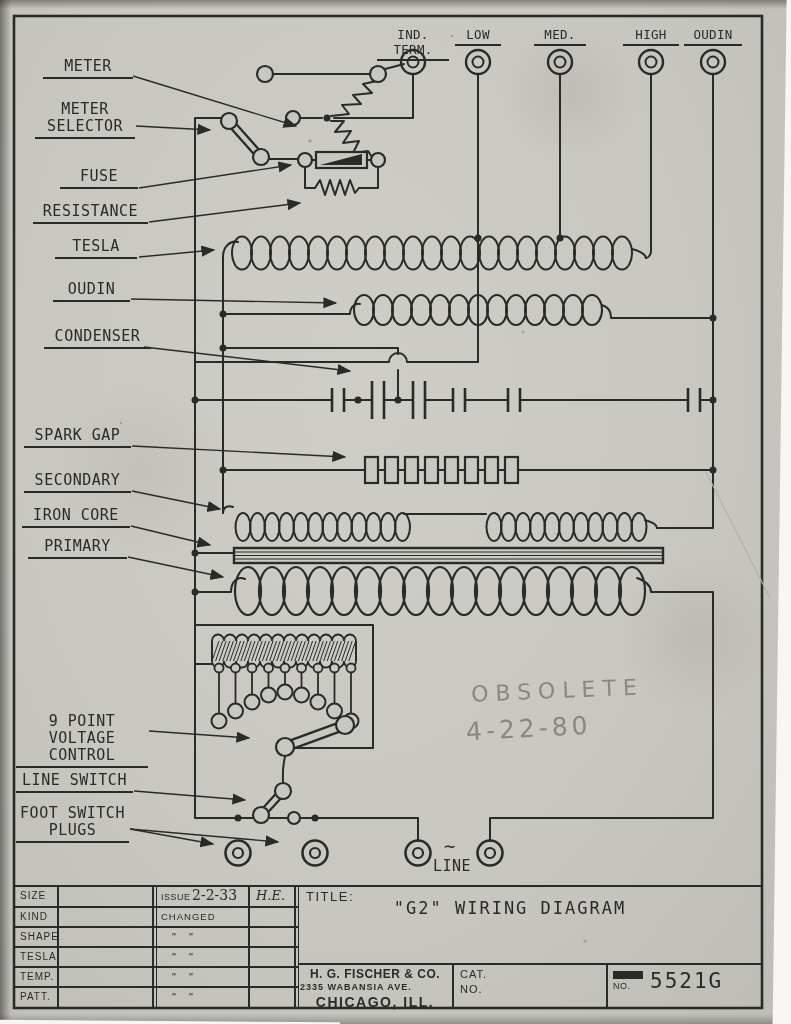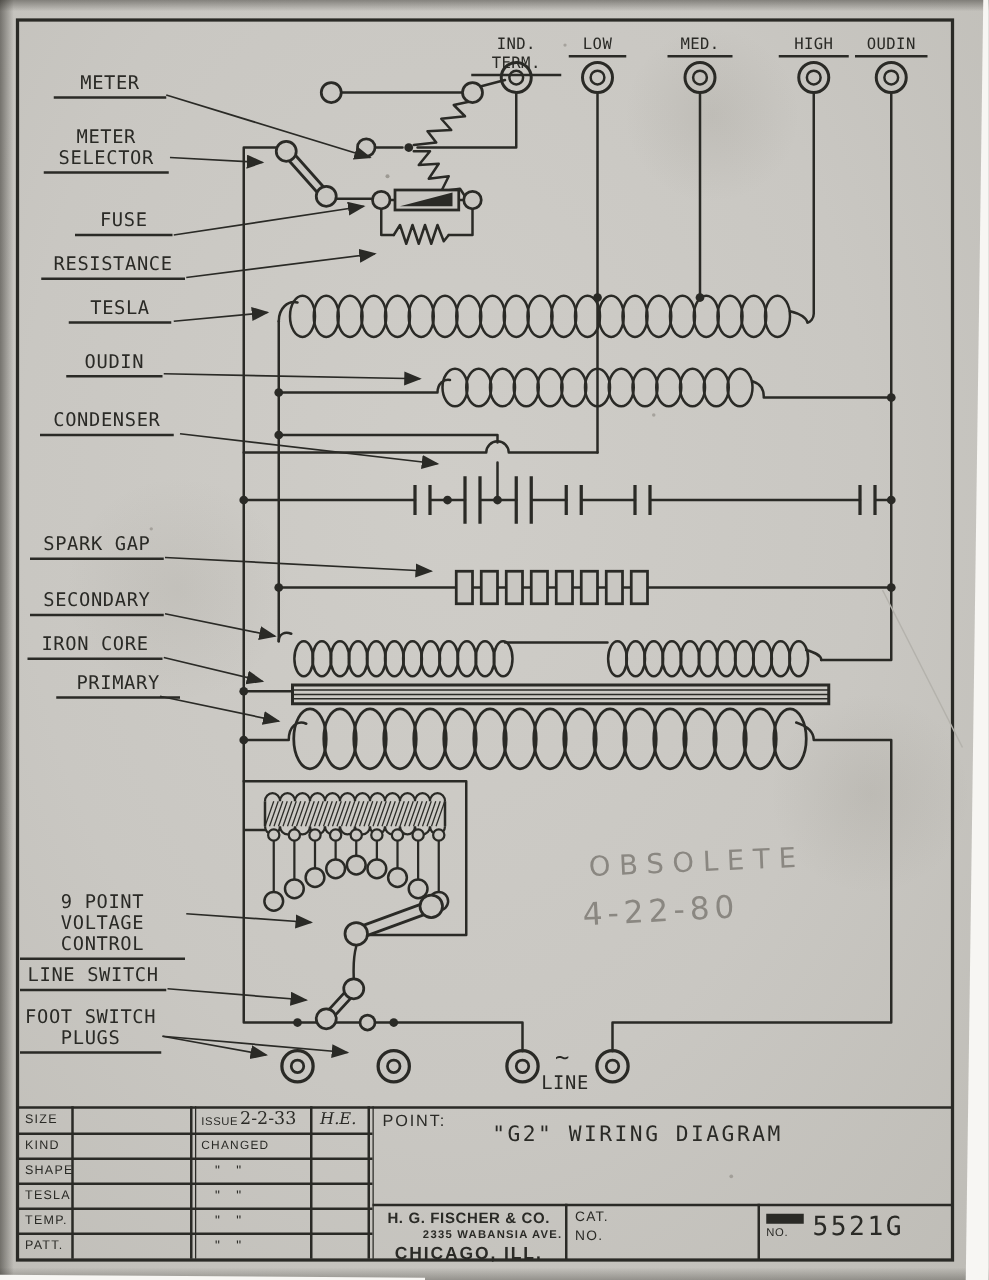--- a/index.html
+++ b/index.html
@@ -365,7 +365,7 @@
   <div class="dlabel" style="left:33px;top:203px;width:115px">RESISTANCE</div>
   <div class="dlabel" style="left:55px;top:238px;width:82px">TESLA</div>
   <div class="dlabel" style="left:53px;top:281px;width:77px">OUDIN</div>
-  <div class="dlabel" style="left:32px;top:328px;width:107px">CONDENSER</div>
+  <div class="dlabel" style="left:44px;top:328px;width:107px">CONDENSER</div>
   <div class="dlabel" style="left:24px;top:427px;width:107px">SPARK GAP</div>
   <div class="dlabel" style="left:24px;top:472px;width:107px">SECONDARY</div>
   <div class="dlabel" style="left:22px;top:507px;width:108px">IRON CORE</div>

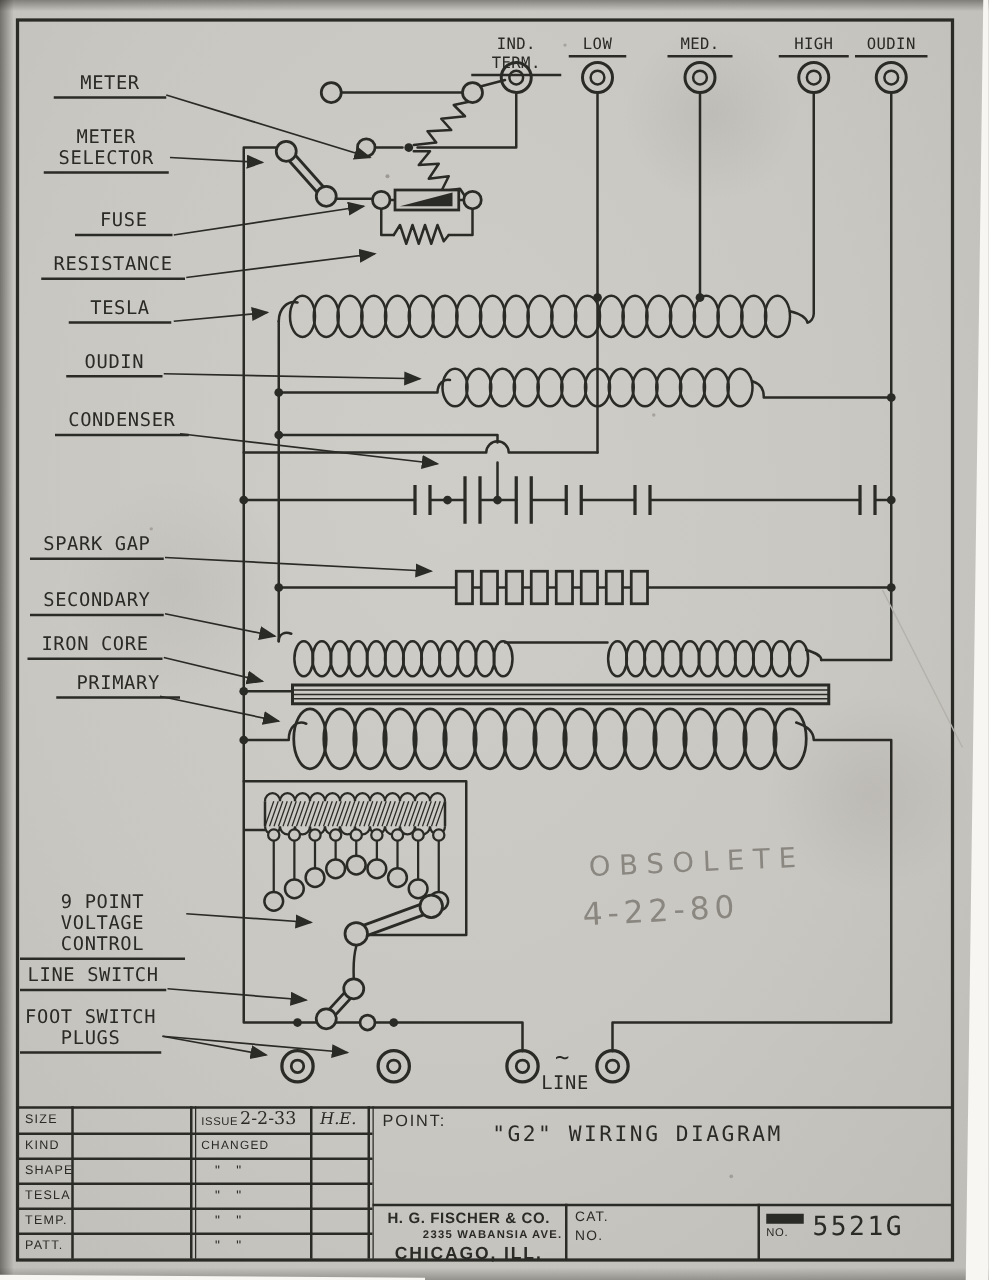--- a/index.html
+++ b/index.html
@@ -369,7 +369,7 @@
   <div class="dlabel" style="left:24px;top:427px;width:107px">SPARK GAP</div>
   <div class="dlabel" style="left:24px;top:472px;width:107px">SECONDARY</div>
   <div class="dlabel" style="left:22px;top:507px;width:108px">IRON CORE</div>
-  <div class="dlabel" style="left:45px;top:538px;width:99px">PRIMARY</div>
+  <div class="dlabel" style="left:28px;top:538px;width:99px">PRIMARY</div>
   <div class="dlabel" style="left:16px;top:713px;width:132px"><span>9 POINT VOLTAGE</span><br><span>CONTROL</span></div>
   <div class="dlabel" style="left:16px;top:772px;width:117px">LINE SWITCH</div>
   <div class="dlabel" style="left:16px;top:805px;width:113px"><span>FOOT SWITCH</span><br><span>PLUGS</span></div>

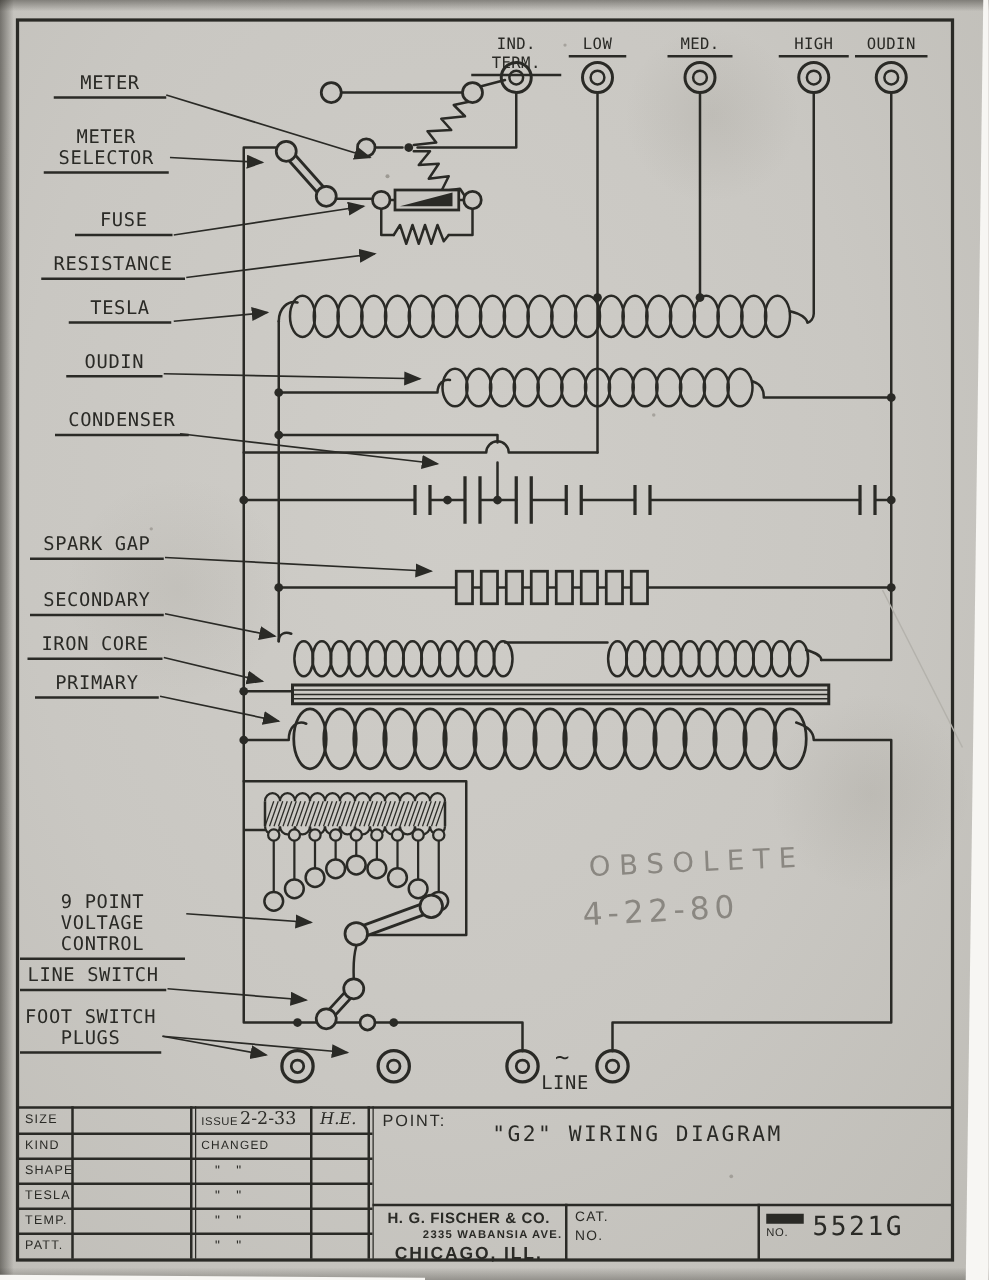--- a/index.html
+++ b/index.html
@@ -413,7 +413,7 @@
     <div class="tb-text" style="left:172px;top:971px;font-size:11px;word-spacing:10px">"      "</div>
     <div class="tb-text" style="left:172px;top:991px;font-size:11px;word-spacing:10px">"      "</div>
 
-    <div class="tb-text" style="left:306px;top:889px;font-size:13px;letter-spacing:1.5px">POINT:</div>
+    <div class="tb-text" style="left:306px;top:889px;font-size:13px;letter-spacing:1.5px">TITLE:</div>
     <div class="tb-text" style="left:340px;top:898px;width:340px;text-align:center;font-size:17px;letter-spacing:2px;font-family:'DejaVu Sans Mono',monospace">"G2" WIRING DIAGRAM</div>
 
     <div class="tb-text" style="left:300px;top:967px;width:150px;text-align:center;font-size:12px;letter-spacing:.5px;font-weight:bold">H. G. FISCHER &amp; CO.</div>

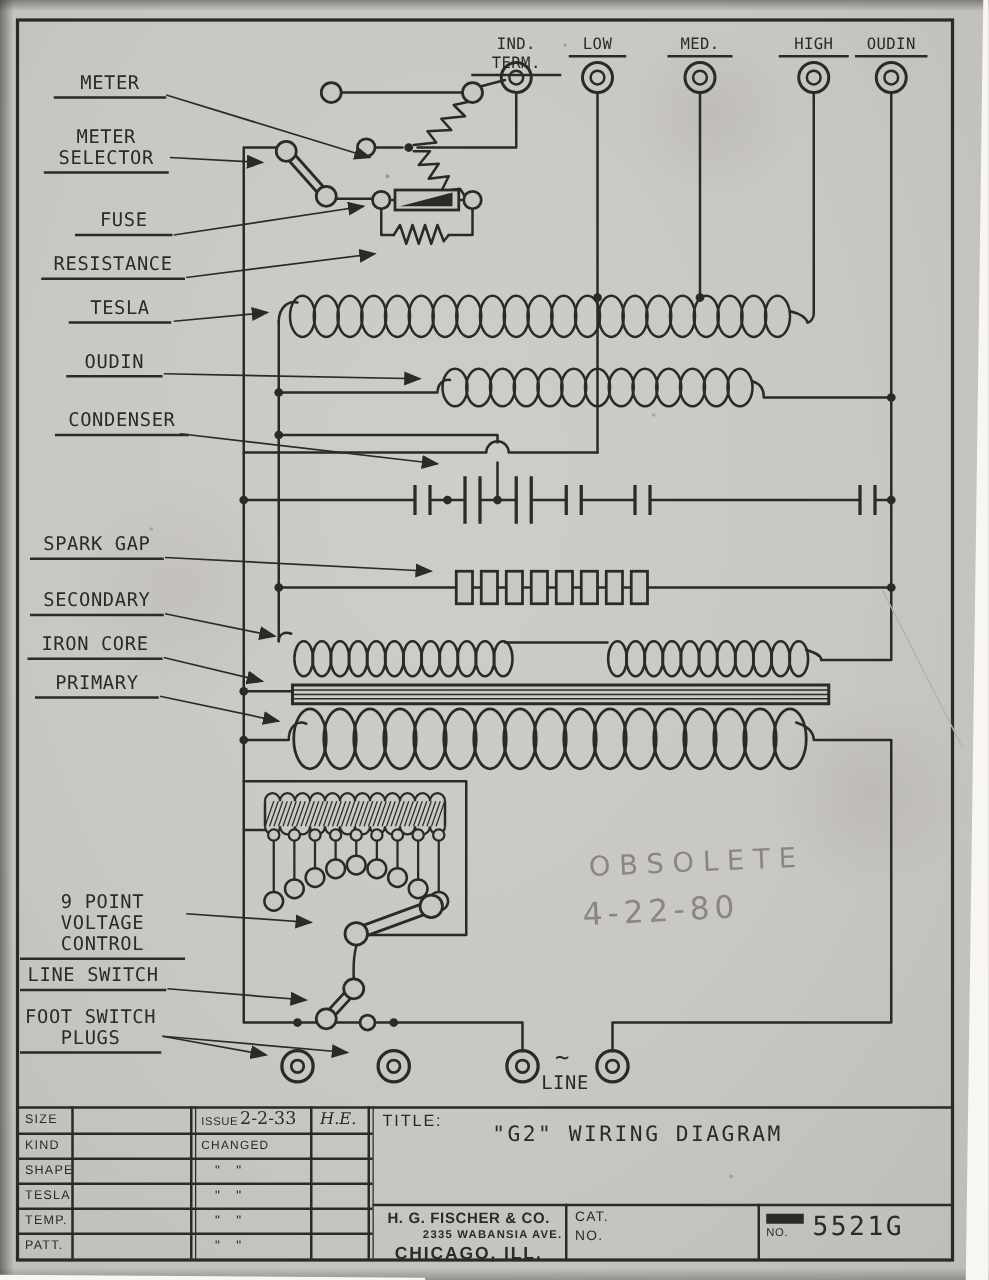--- a/index.html
+++ b/index.html
@@ -417,7 +417,7 @@
     <div class="tb-text" style="left:340px;top:898px;width:340px;text-align:center;font-size:17px;letter-spacing:2px;font-family:'DejaVu Sans Mono',monospace">"G2" WIRING DIAGRAM</div>
 
     <div class="tb-text" style="left:300px;top:967px;width:150px;text-align:center;font-size:12px;letter-spacing:.5px;font-weight:bold">H. G. FISCHER &amp; CO.</div>
-    <div class="tb-text" style="left:300px;top:982px;width:150px;text-align:right;font-size:9px;letter-spacing:1px;font-weight:bold">2335 WABANSIA AVE.</div>
+    <div class="tb-text" style="left:300px;top:982px;width:150px;text-align:left;font-size:9px;letter-spacing:1px;font-weight:bold">2335 WABANSIA AVE.</div>
     <div class="tb-text" style="left:300px;top:994px;width:150px;text-align:center;font-size:14px;letter-spacing:1.5px;font-weight:bold">CHICAGO, ILL.</div>
 
     <div class="tb-text" style="left:460px;top:968px;font-size:11px;letter-spacing:1px">CAT.</div>

